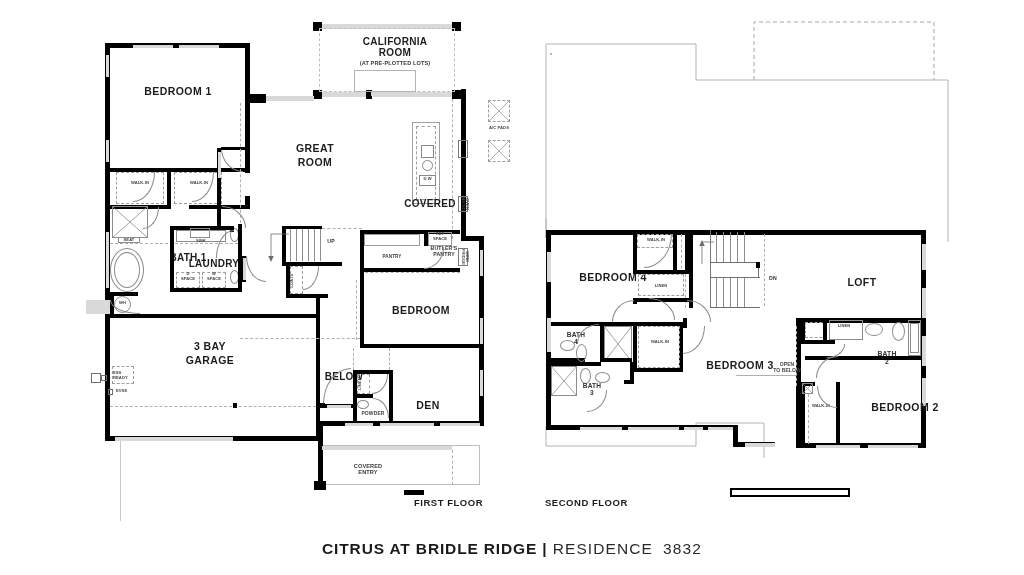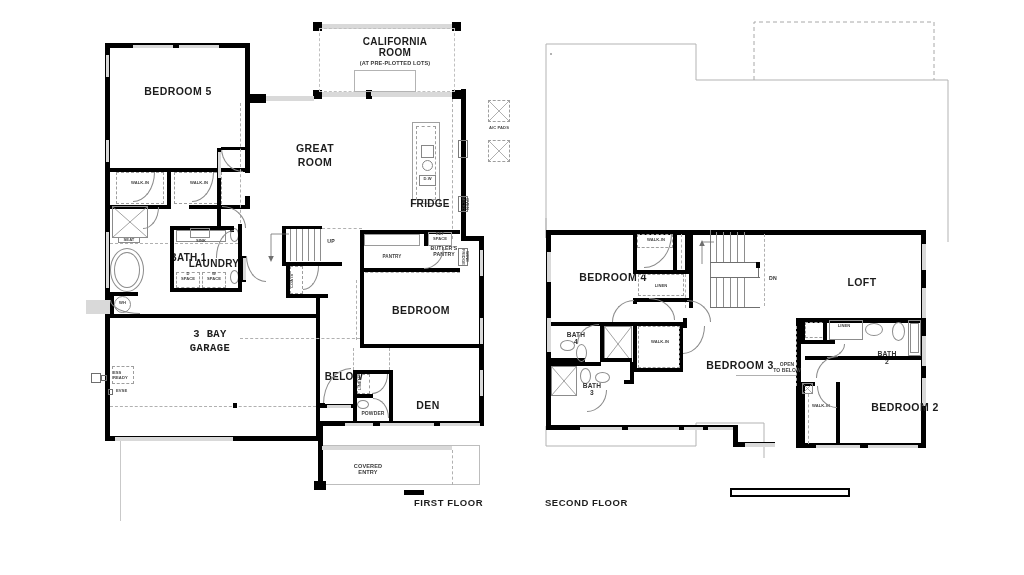--- a/index.html
+++ b/index.html
@@ -155,7 +155,7 @@
 ENTRY</div>
     </div>
 
-    <div class="lbl room" style="left:130px;top:86px;width:96px;">BEDROOM 5</div>
+    <div class="lbl room" style="left:130px;top:86px;width:96px;">BEDROOM 1</div>
 
     <div>
       <div class="wall" style="left:110px;top:168px;width:140px;height:4px;"></div>

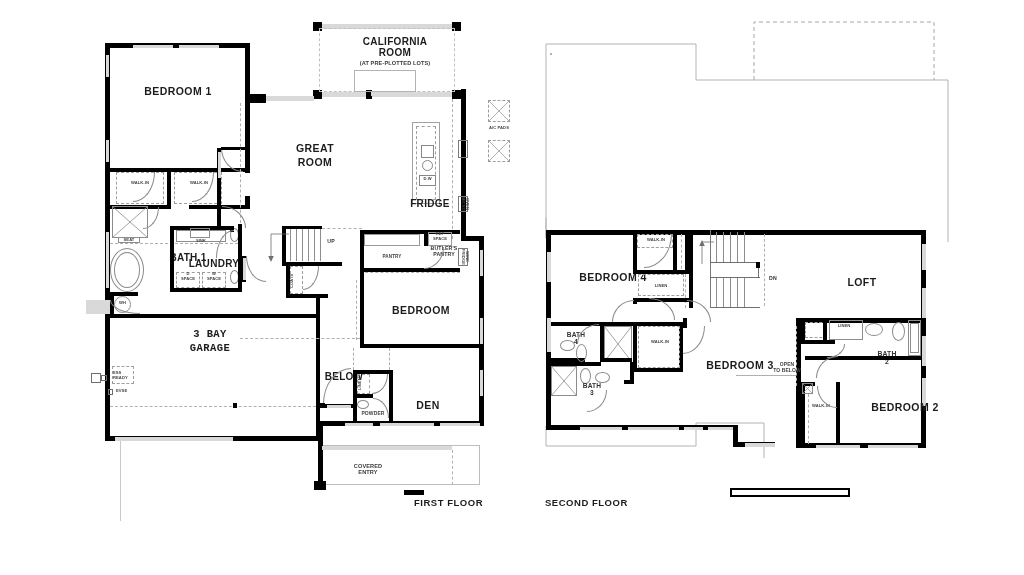--- a/index.html
+++ b/index.html
@@ -283,7 +283,7 @@
       <div class="fix round" style="left:422px;top:160px;width:11px;height:11px;border-color:#878787;"></div>
       <div class="fix" style="left:419px;top:175px;width:17px;height:11px;border-color:#878787;"></div>
       <div class="lbl xs" style="left:419px;top:177px;width:17px;">D.W</div>
-      <div class="lbl room2" style="left:400px;top:198px;width:60px;">FRIDGE</div>
+      <div class="lbl room2" style="left:400px;top:198px;width:60px;">COVERED</div>
     </div>
 
     <div>

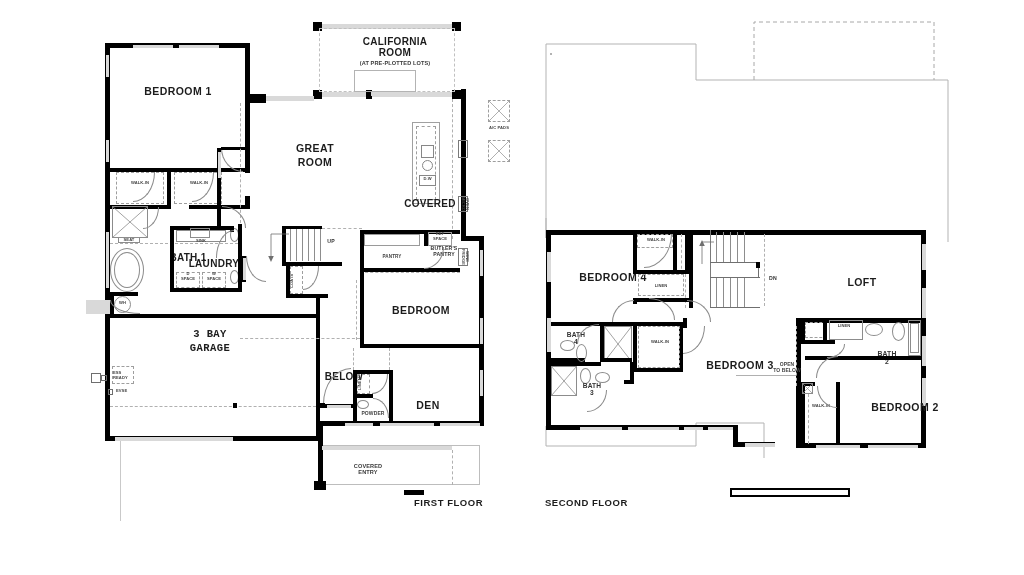--- a/index.html
+++ b/index.html
@@ -257,7 +257,7 @@
       <div class="wall" style="left:316px;top:298px;width:4px;height:140px;"></div>
       <div class="dash" style="left:110px;top:406px;width:206px;"></div>
       <div class="wall" style="left:233px;top:403px;width:4px;height:5px;"></div>
-      <div class="lbl room" style="left:150px;top:328px;width:120px;line-height:1.3;font-family:Liberation Mono, monospace;">3 BAY
+      <div class="lbl room" style="left:150px;top:340px;width:120px;line-height:1.3;">3 BAY
 GARAGE</div>
 
       <div class="arc-tr" style="left:110px;top:300px;width:30px;height:14px;"></div>

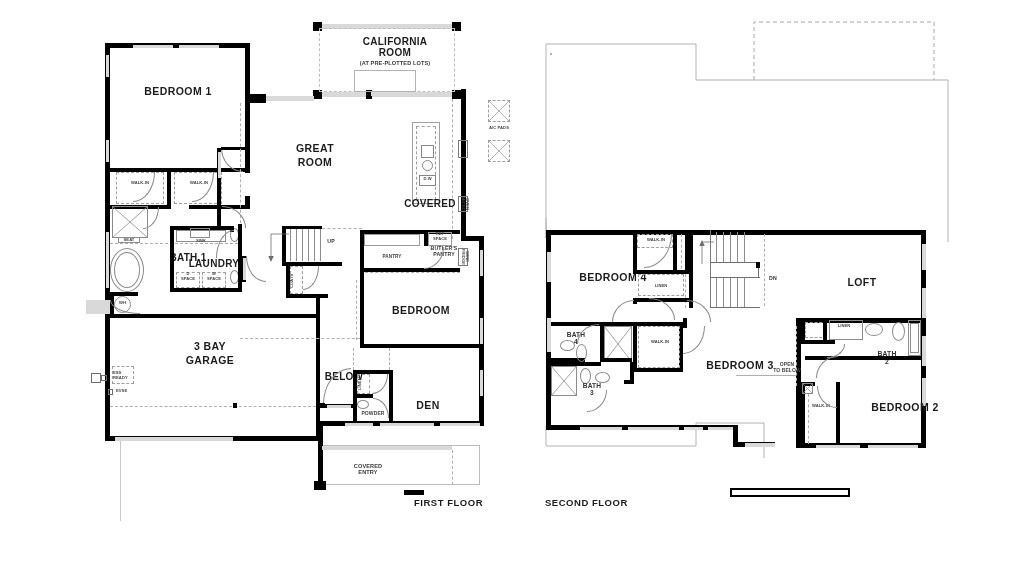--- a/index.html
+++ b/index.html
@@ -535,6 +535,12 @@
     <div class="lbl floor" style="left:25px;top:498px;width:130px;text-align:left;">SECOND FLOOR</div>
   </div>
 
+  <div id="title">
+    <span>CITRUS AT BRIDLE RIDGE</span>
+    <span>|</span>
+    <span class="res">RESIDENCE</span>
+    <span class="res" style="margin-left:5px;">3832</span>
+  </div>
 
 </div>
 

